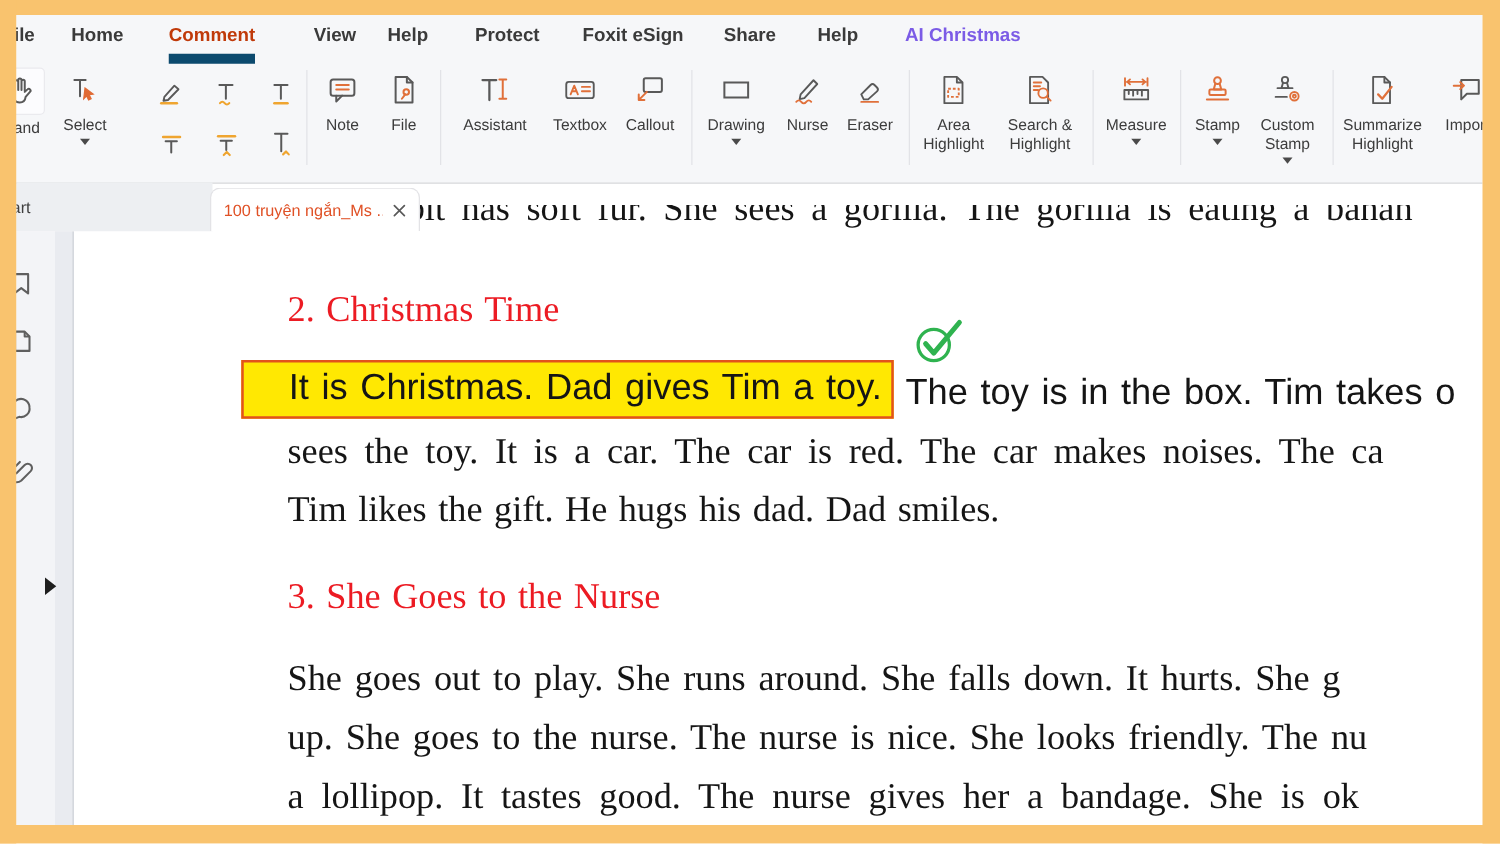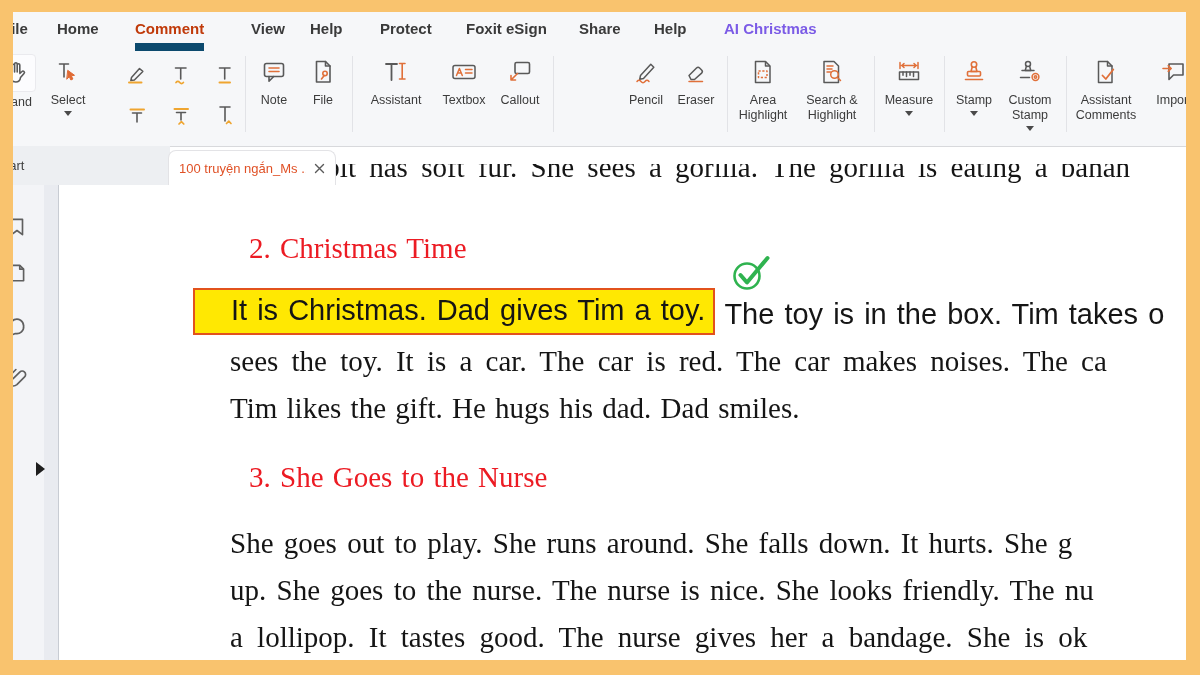--- a/index.html
+++ b/index.html
@@ -194,6 +194,15 @@
 
     <div class="vdiv" style="left:540px"></div>
 
+    <div class="tool" style="left:546px;width:60px">
+      <span class="tico">
+        <svg width="28" height="28" viewBox="0 0 28 28" fill="none" stroke="#595959" stroke-width="1.6">
+          <rect x="4.5" y="8" width="19" height="12"></rect>
+        </svg>
+      </span>
+      <span class="tlabel">Drawing</span>
+      <span class="caret"></span>
+    </div>
 
     <div class="tool" style="left:610px;width:46px">
       <span class="tico">

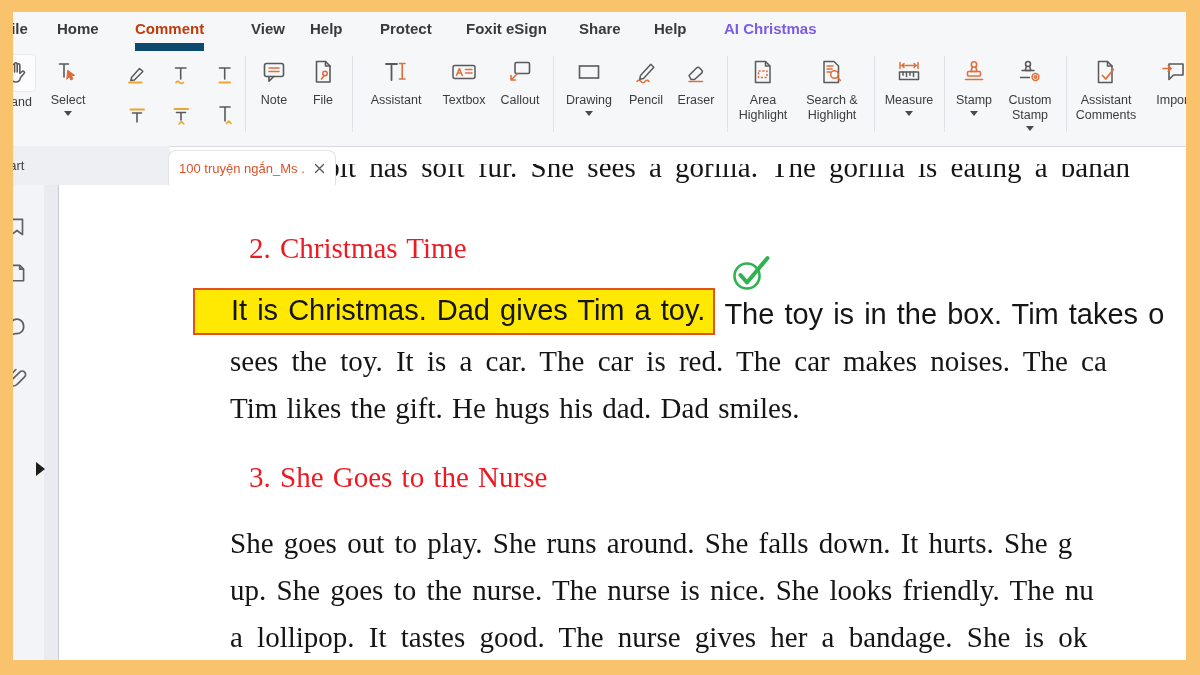--- a/index.html
+++ b/index.html
@@ -211,7 +211,7 @@
           <path d="M5 23.5c1.3-1.6 2.7-1.6 4 0s2.7 1.6 4 0 2.7-1.6 4 0" stroke="#E0703A"></path>
         </svg>
       </span>
-      <span class="tlabel">Pencil</span>
+      <span class="tlabel">Nurse</span>
     </div>
 
     <div class="tool" style="left:658px;width:50px">

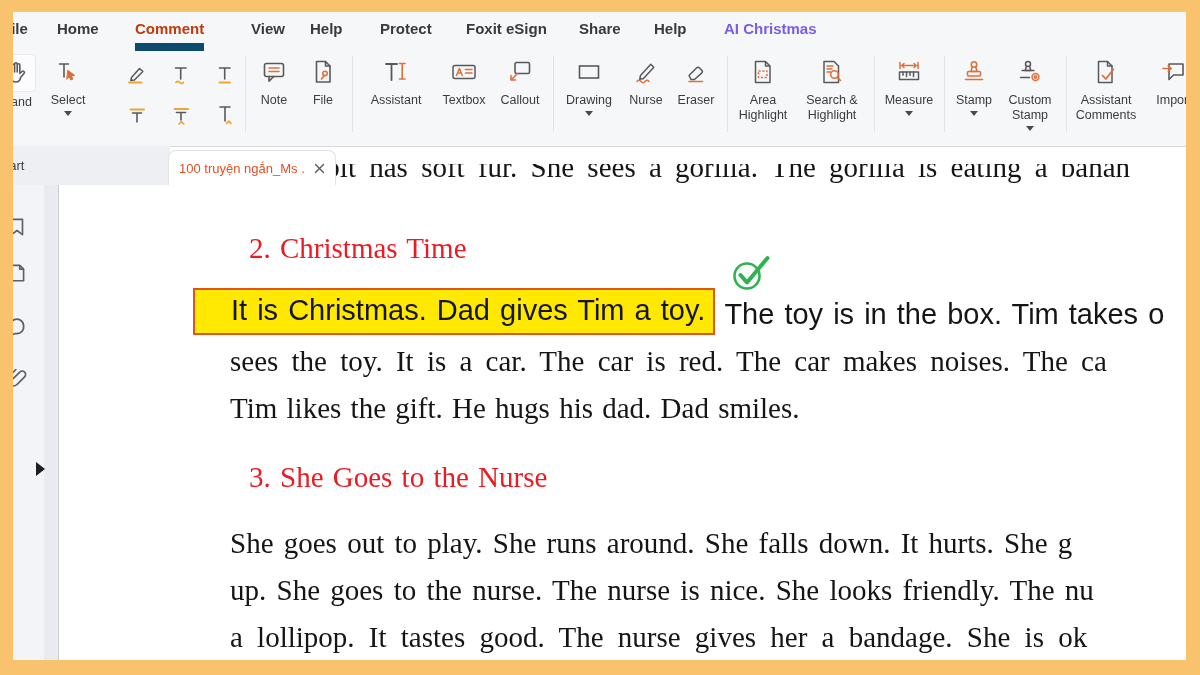--- a/index.html
+++ b/index.html
@@ -302,7 +302,7 @@
           <path d="M10.5 17.5l3.3 3.5 7.5-9.5" stroke="#E0703A" stroke-width="1.8"></path>
         </svg>
       </span>
-      <span class="tlabel" style="max-width:70px">Assistant Comments</span>
+      <span class="tlabel" style="max-width:70px">Summarize Highlight</span>
     </div>
 
     <div class="tool" style="left:1133px;width:56px">

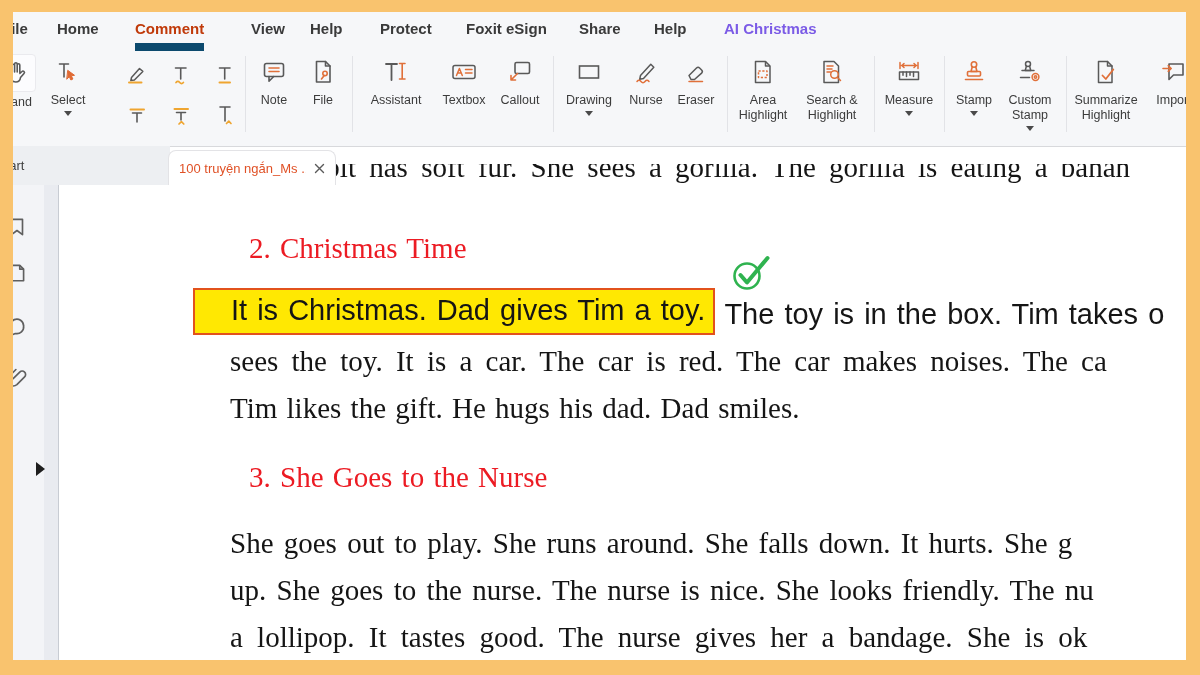--- a/index.html
+++ b/index.html
@@ -48,7 +48,7 @@
   
   .doc-text{position:absolute;font-family:"Liberation Serif","DejaVu Serif",serif;font-size:29px;
             color:#151515;white-space:nowrap;z-index:1;word-spacing:2px;}
-  .doc-h{color:#EC1B23;margin-left:19px;}
+  .doc-h{color:#EC1B23;}
   .hl-row{position:absolute;left:193px;top:288px;display:flex;align-items:center;z-index:1;
           font-family:Liberation Sans, sans-serif;font-size:29px;color:#151515;white-space:nowrap;}
   .hl-box{background:#FFE802;border:2px solid #E2521C;padding:4px 8px 6px 36px;word-spacing:2px;}

